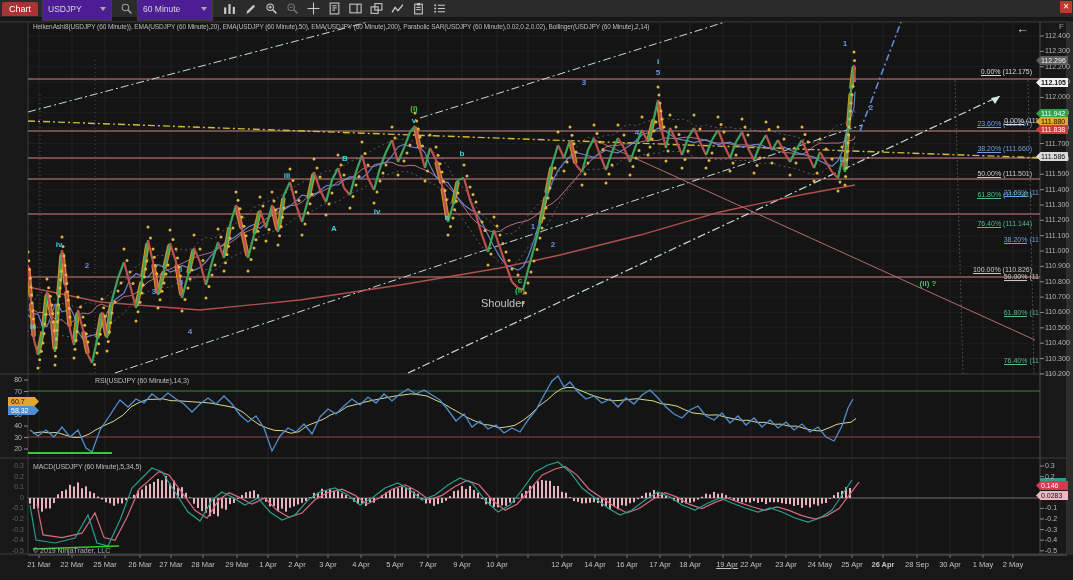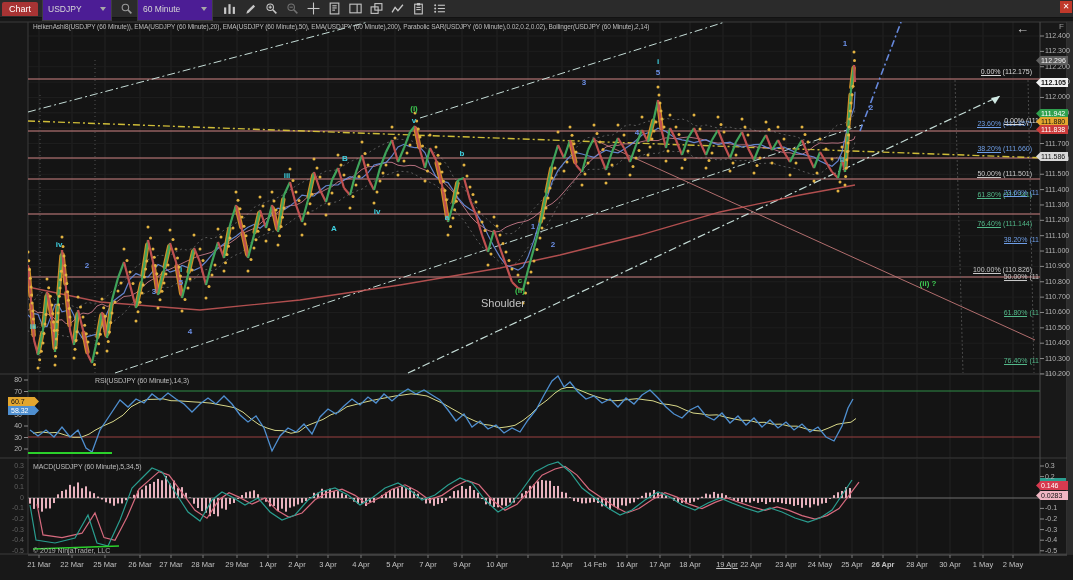--- a/index.html
+++ b/index.html
@@ -1129,7 +1129,7 @@
       <div class="tlabel" style="left: 497px;">10 Apr</div>
       <div class="tlabel" style="left: 554px; margin-top: 29px;">11 Apr</div>
       <div class="tlabel" style="left: 562px;">12 Apr</div>
-      <div class="tlabel" style="left: 595px;">14 Feb</div>
+      <div class="tlabel" style="left: 595px;">14 Apr</div>
       <div class="tlabel" style="left: 627px;">16 Apr</div>
       <div class="tlabel" style="left: 660px;">17 Apr</div>
       <div class="tlabel" style="left: 690px;">18 Apr</div>

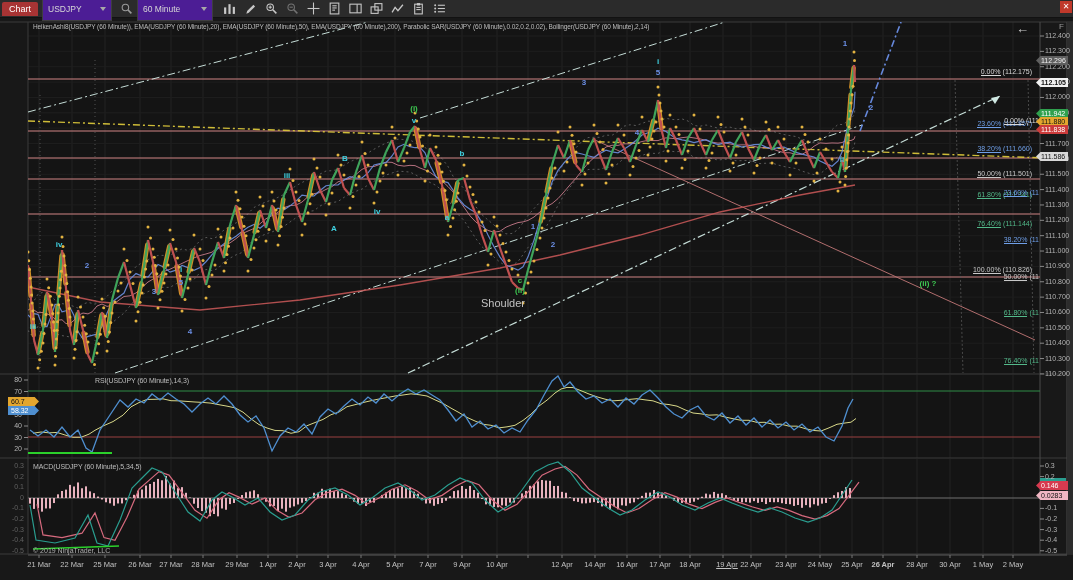--- a/index.html
+++ b/index.html
@@ -1139,7 +1139,7 @@
       <div class="tlabel" style="left: 820px;">24 May</div>
       <div class="tlabel" style="left: 852px;">25 Apr</div>
       <div class="tlabel" style="left: 883px; font-weight: bold;">26 Apr</div>
-      <div class="tlabel" style="left: 917px;">28 Apr</div>
+      <div class="tlabel" style="left: 917px;">28 Sep</div>
       <div class="tlabel" style="left: 950px;">30 Apr</div>
       <div class="tlabel" style="left: 983px;">1 May</div>
       <div class="tlabel" style="left: 1013px;">2 May</div>

